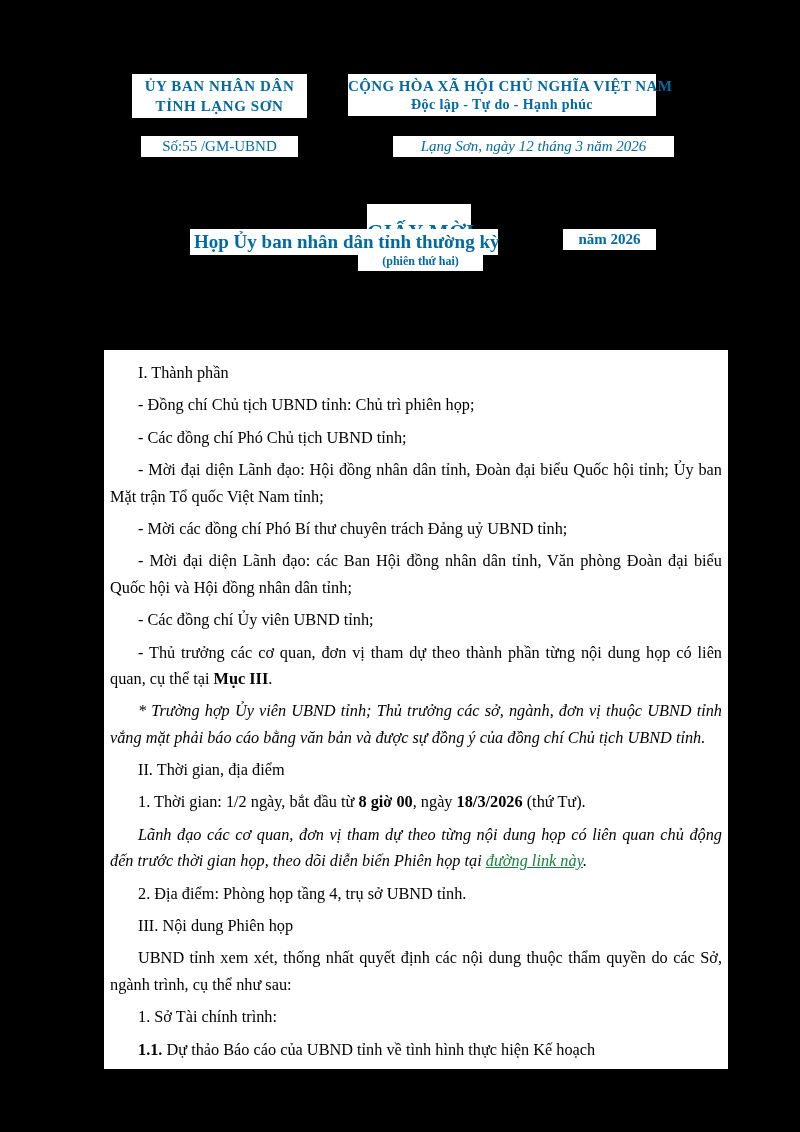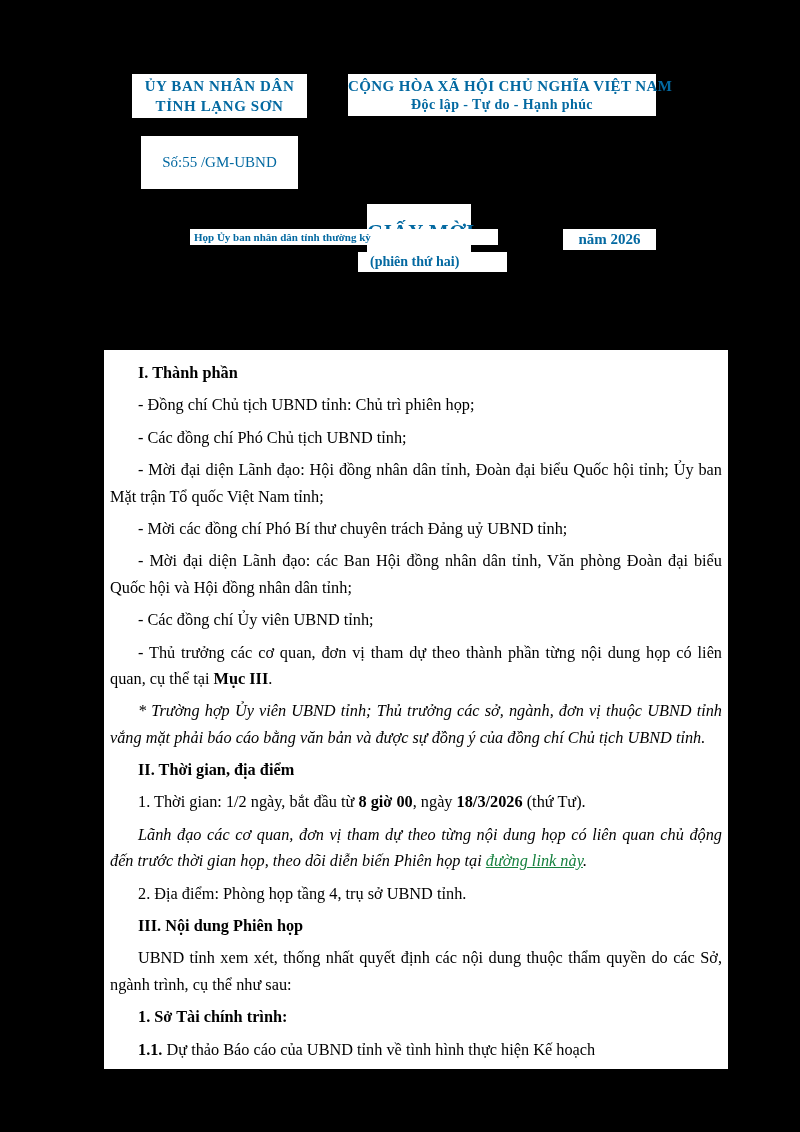--- a/index.html
+++ b/index.html
@@ -61,7 +61,7 @@
     width: 157px;
     text-align: center;
     font-size: 15px;
-    padding: 18px 0;
+    padding: 2px 0;
   }
 
   .date-line {

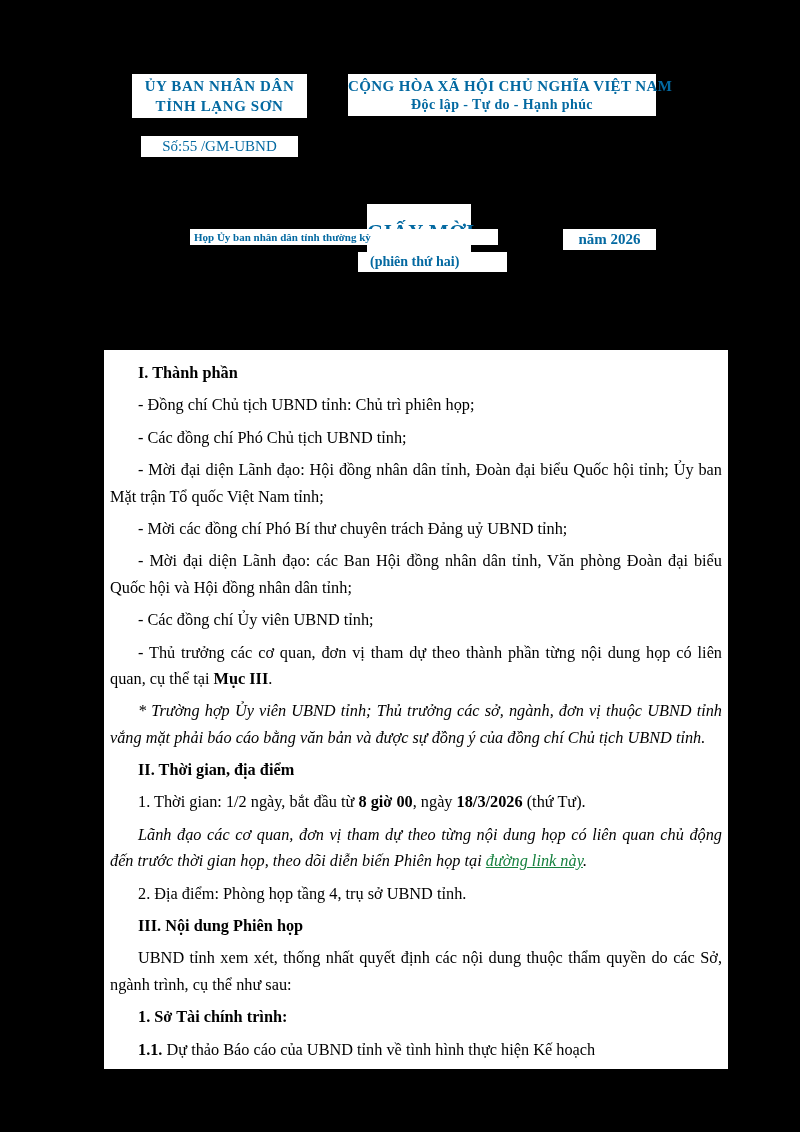--- a/index.html
+++ b/index.html
@@ -166,6 +166,7 @@
 
   <div class="hl so-line">Số:55  /GM-UBND</div>
 
+  <div class="hl date-line">Lạng Sơn, ngày 12 tháng 3 năm 2026</div>
 
   <div class="hl giay-moi">GIẤY MỜI</div>
 

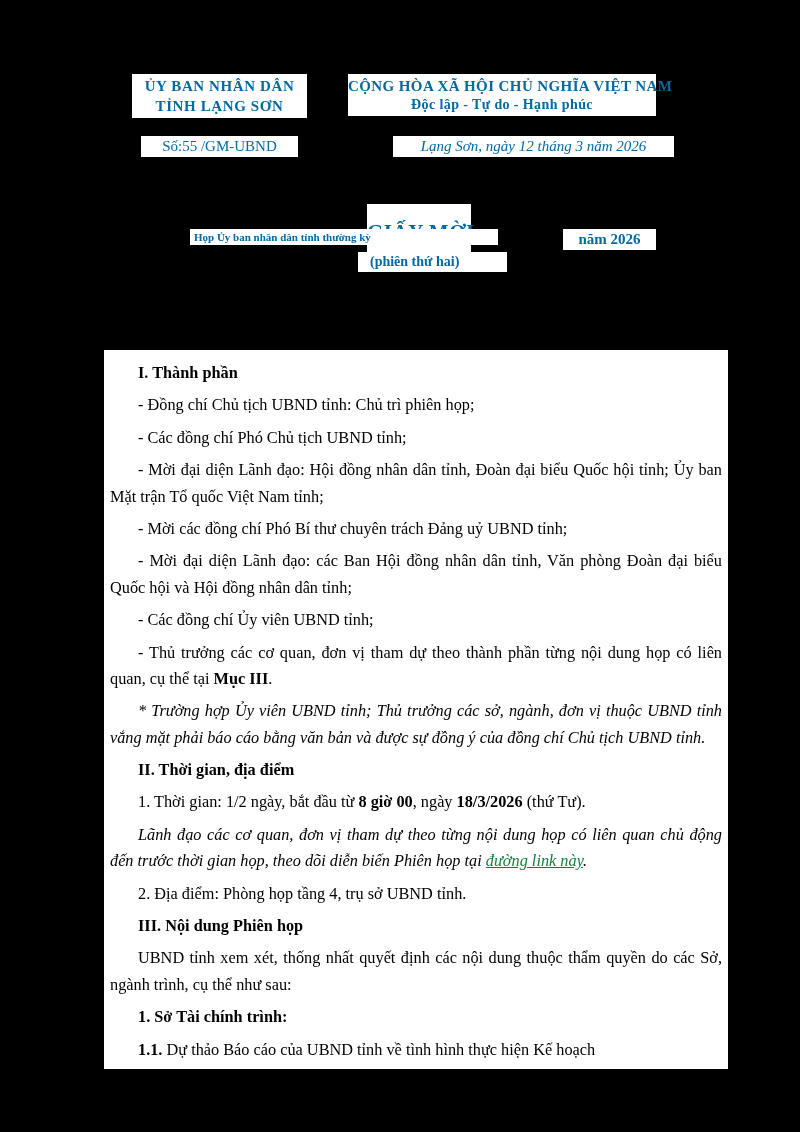--- a/index.html
+++ b/index.html
@@ -90,7 +90,7 @@
     top: 229px;
     width: 300px;
     font-weight: bold;
-    font-size: 11px;
+    font-size: 19px;
     padding: 2px 4px;
     text-align: left;
   }

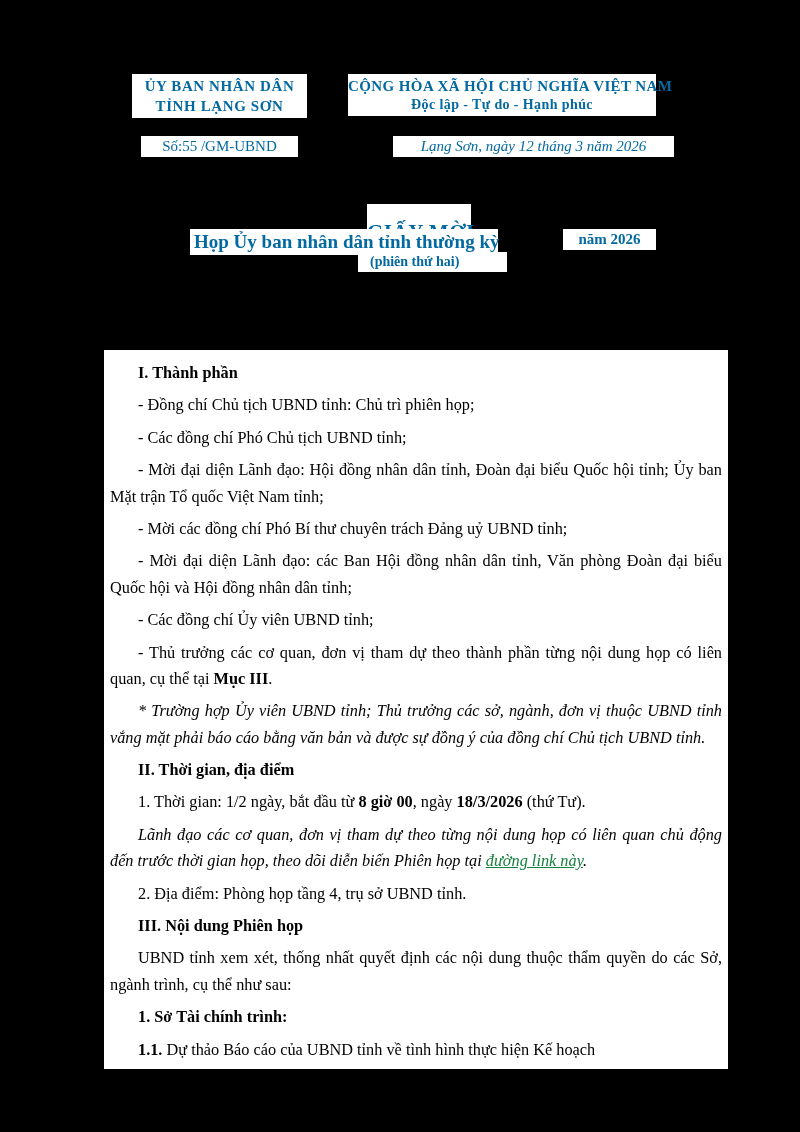--- a/index.html
+++ b/index.html
@@ -109,10 +109,10 @@
     left: 358px;
     top: 252px;
     width: 125px;
-    text-align: left;
-    font-weight: bold;
-    font-size: 14px;
-    padding: 2px 12px;
+    text-align: center;
+    font-weight: bold;
+    font-size: 12px;
+    padding: 2px 0;
   }
 
   

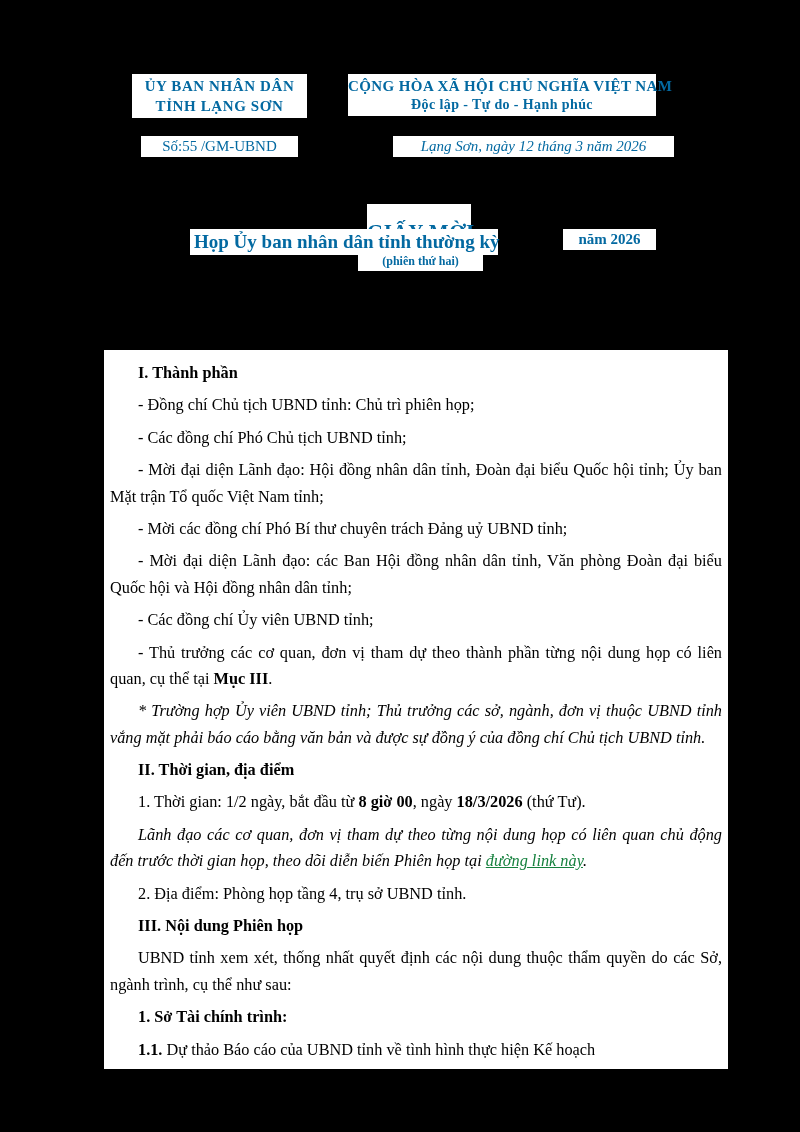--- a/index.html
+++ b/index.html
@@ -140,7 +140,7 @@
   .b { font-weight: bold; }
   .i { font-style: italic; }
   .heading {
-    font-weight: bold;
+    font-weight: normal;
     text-indent: 28px;
   }
   a.doclink {

